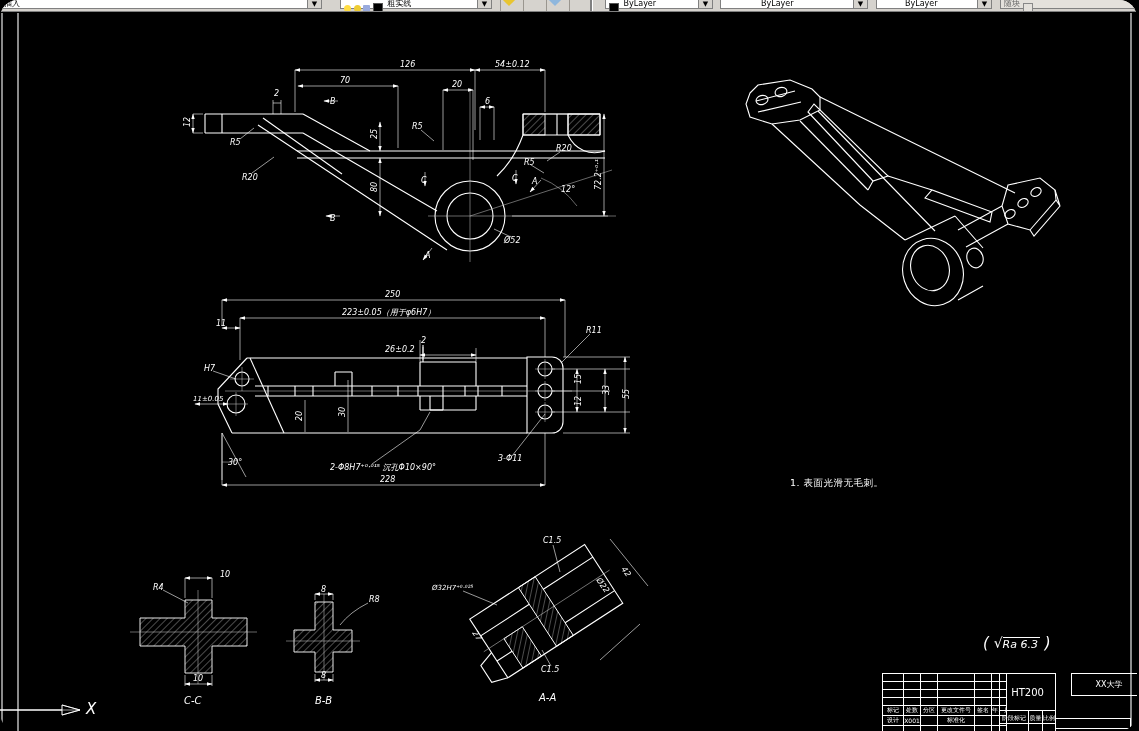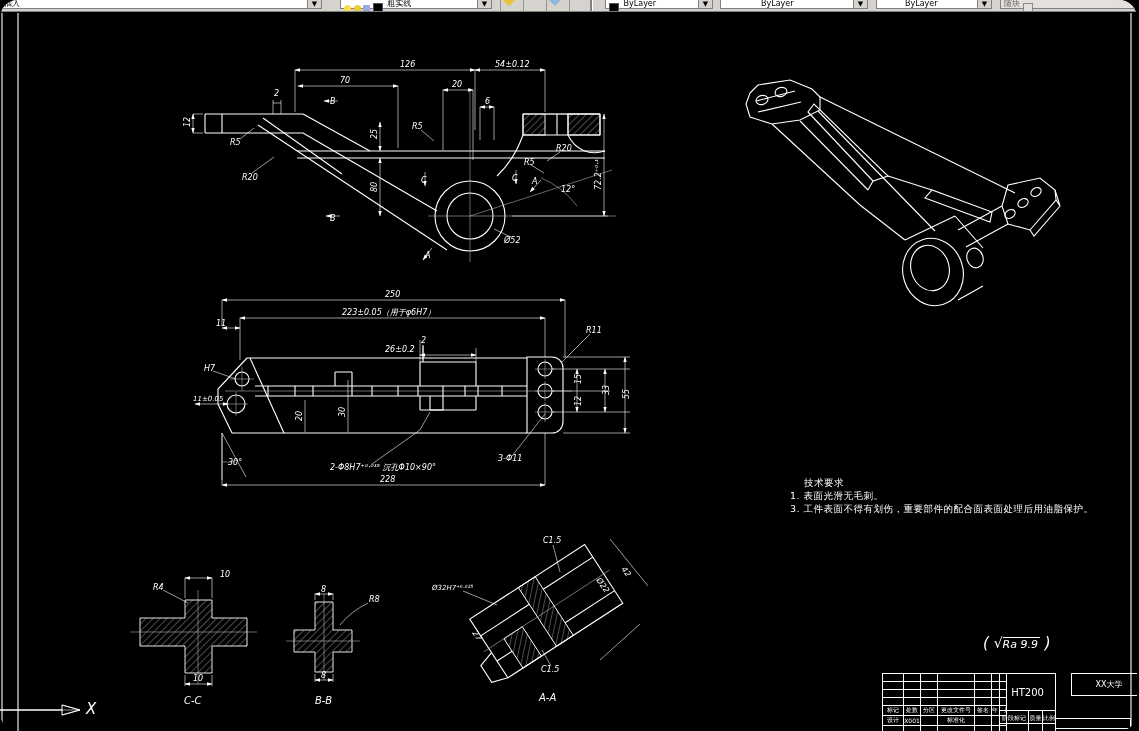--- a/index.html
+++ b/index.html
@@ -322,7 +322,6 @@
   </svg>
 
   <div id="techreq">
-    <div class="t">技术要求</div>
     <div>1. 表面光滑无毛刺。</div>
     <div>3. 工件表面不得有划伤，重要部件的配合面表面处理后用油脂保护。</div>
   </div>

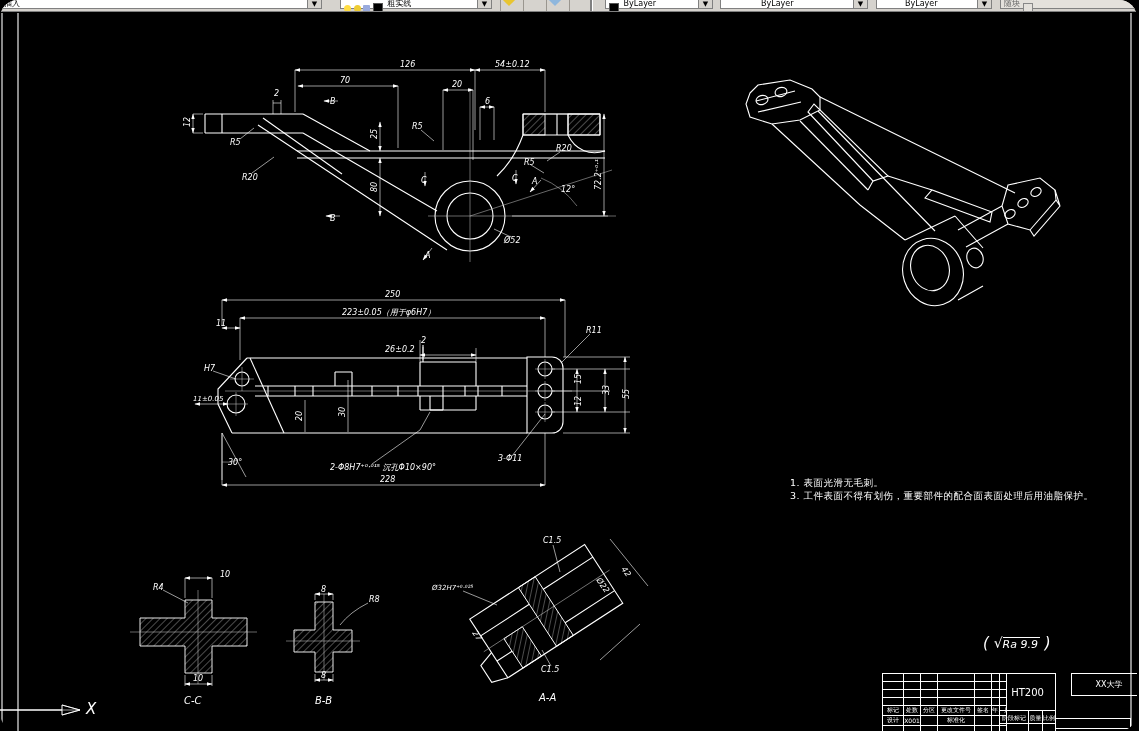--- a/index.html
+++ b/index.html
@@ -323,7 +323,6 @@
 
   <div id="techreq">
     <div>1. 表面光滑无毛刺。</div>
-    <div>3. 工件表面不得有划伤，重要部件的配合面表面处理后用油脂保护。</div>
   </div>
 
   <div id="rough">

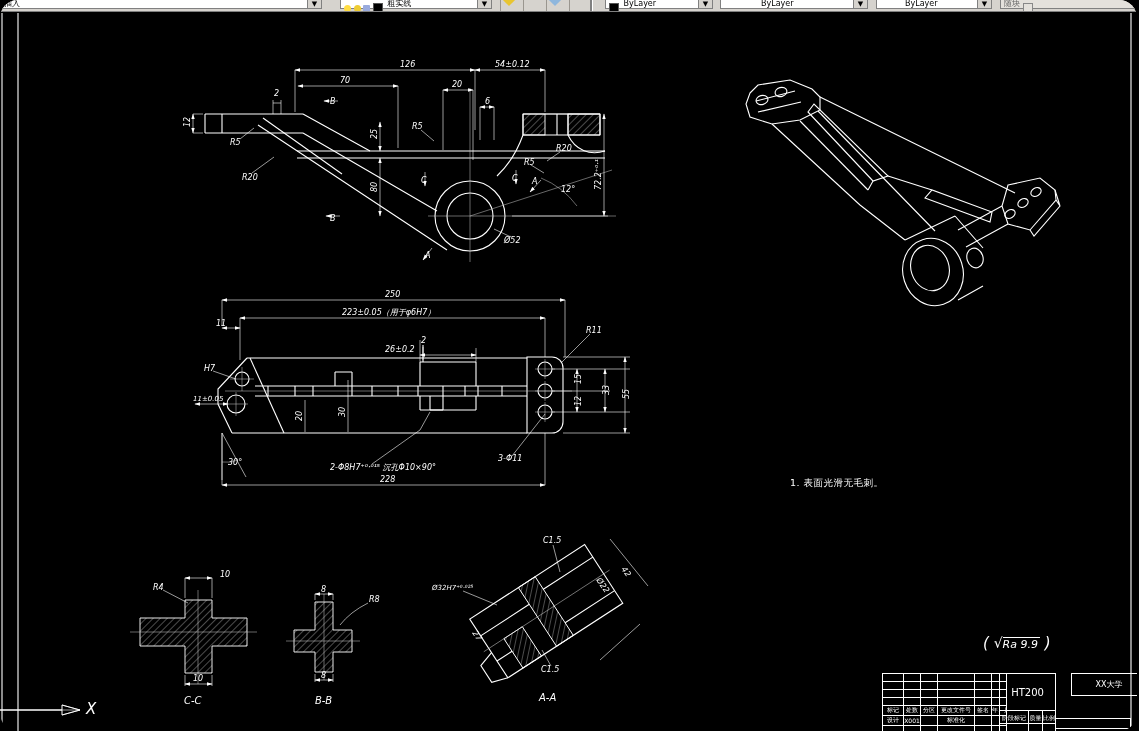--- a/index.html
+++ b/index.html
@@ -327,7 +327,7 @@
 
   <div id="rough">
     <span>(</span>
-    <span class="chk">√</span><span class="val">Ra 9.9</span>
+    <span class="chk">√</span><span class="val">Ra 6.3</span>
     <span>)</span>
   </div>
 

